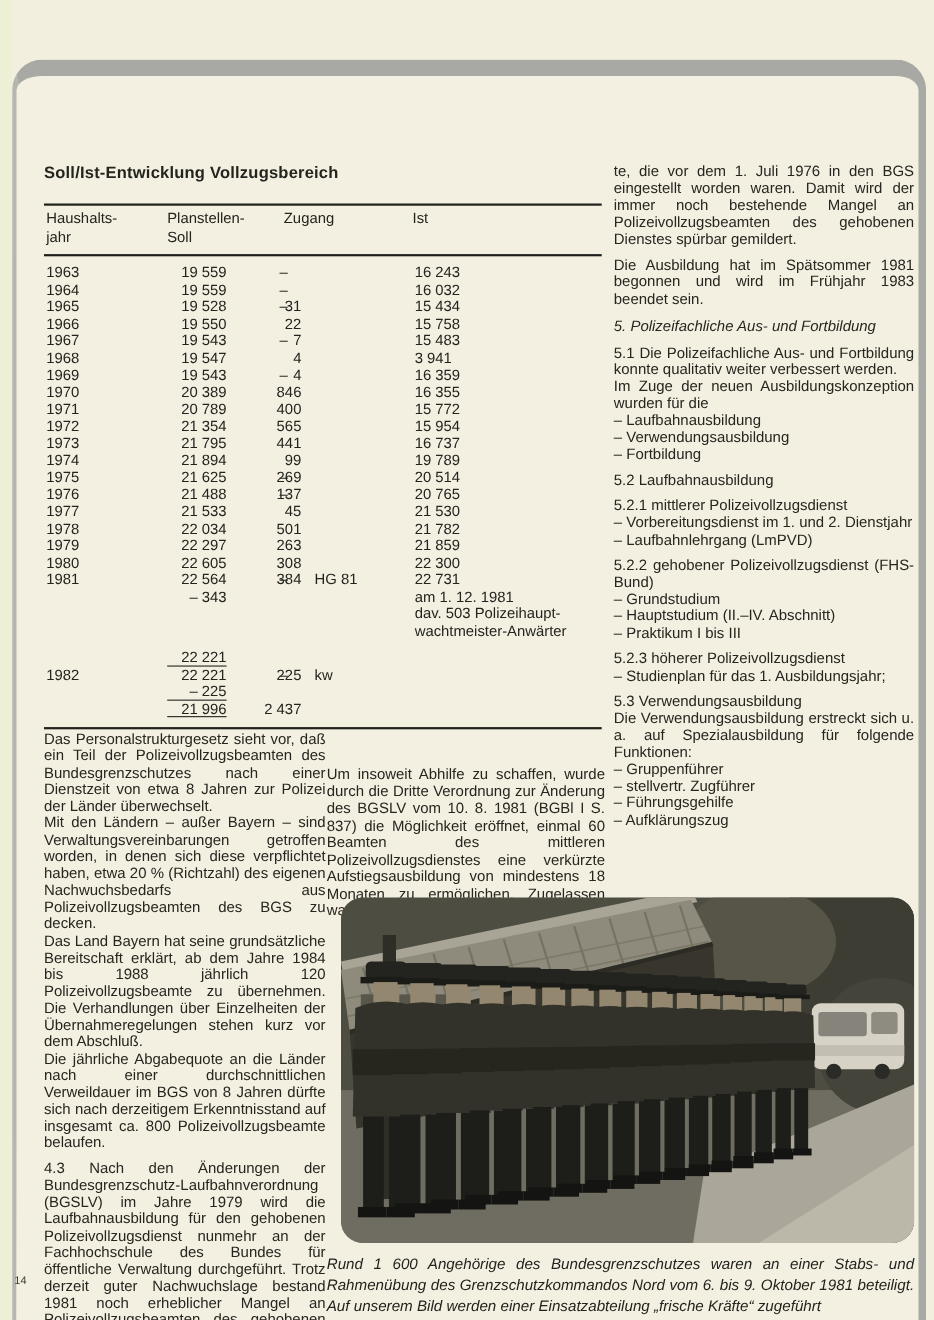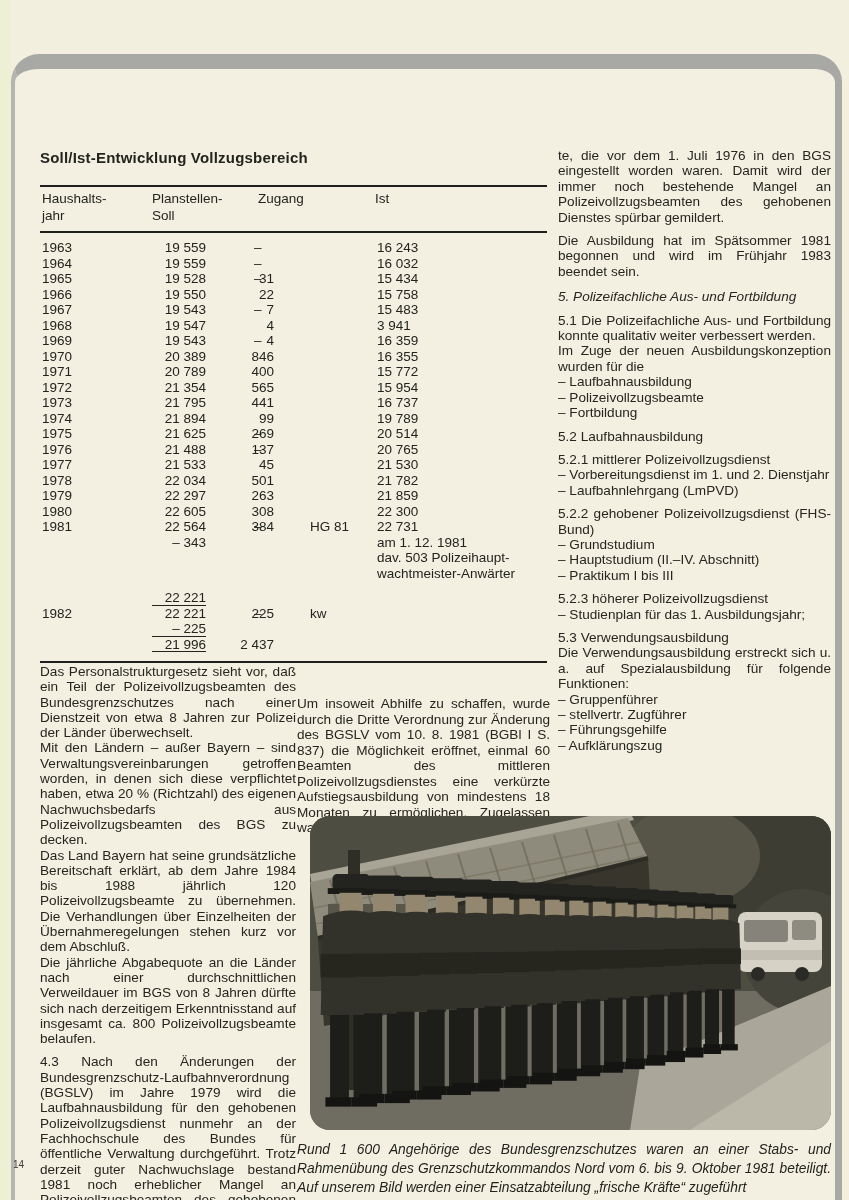--- a/index.html
+++ b/index.html
@@ -319,7 +319,7 @@
       <div class="blk p gap">5.1 Die Polizeifachliche Aus- und Fortbildung konnte qualitativ weiter verbessert werden.</div>
       <div class="blk p">Im Zuge der neuen Ausbildungskonzeption wurden für die</div>
       <div class="blk item">– Laufbahnausbildung</div>
-      <div class="blk item">– Polizeivollzugsbeamte</div>
+      <div class="blk item">– Verwendungsausbildung</div>
       <div class="blk item">– Fortbildung</div>
       <div class="blk p gap">5.2 Laufbahnausbildung</div>
       <div class="blk p gap">5.2.1 mittlerer Polizeivollzugsdienst</div>

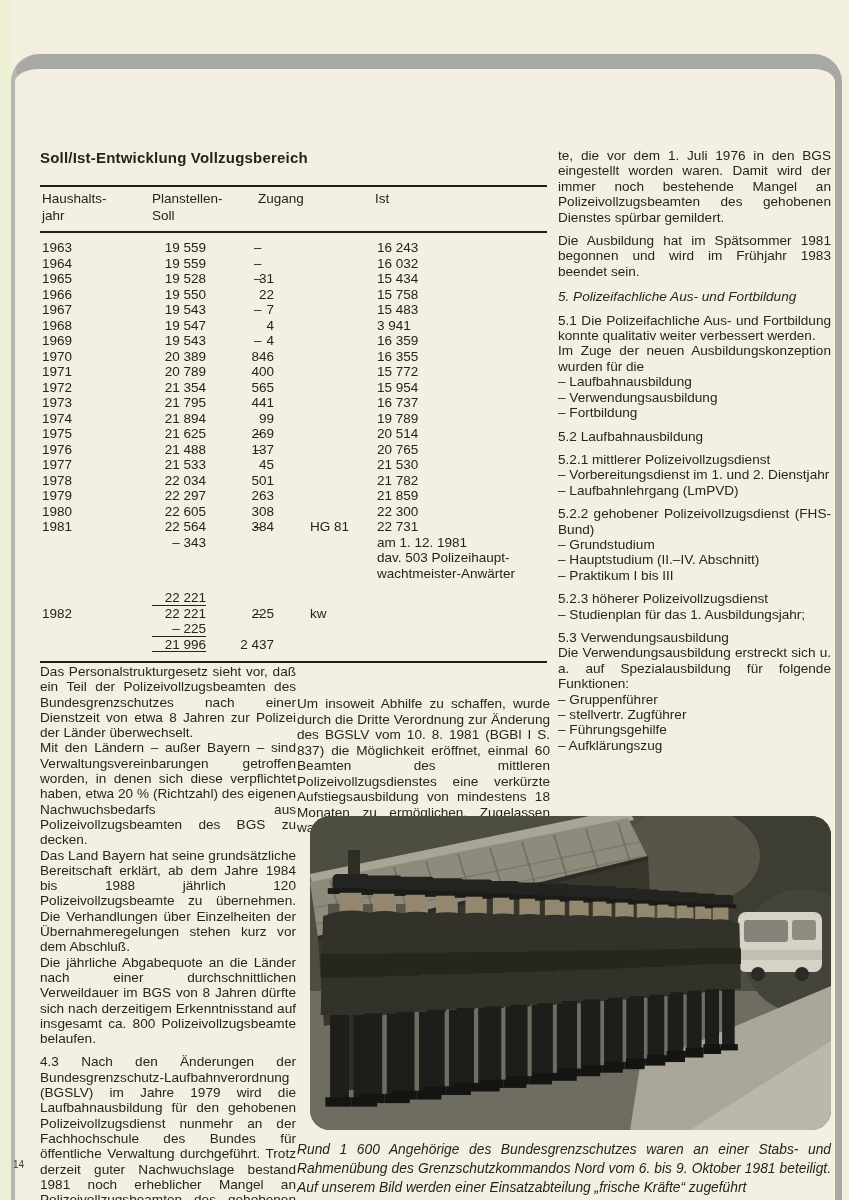--- a/index.html
+++ b/index.html
@@ -29,7 +29,7 @@
   .cz { position:relative; width:80px; }
   .zsign { position:absolute; left:48px; font-style:normal; }
   .znum { position:absolute; right:12px; font-weight:normal; }
-  .czs { margin-left:24px; }
+  .czs { margin-left:0; }
   .ci { position:absolute; left:335px; white-space:nowrap; }
   
   .col { position:absolute; font-size:13.6px; color:#26261f; }

